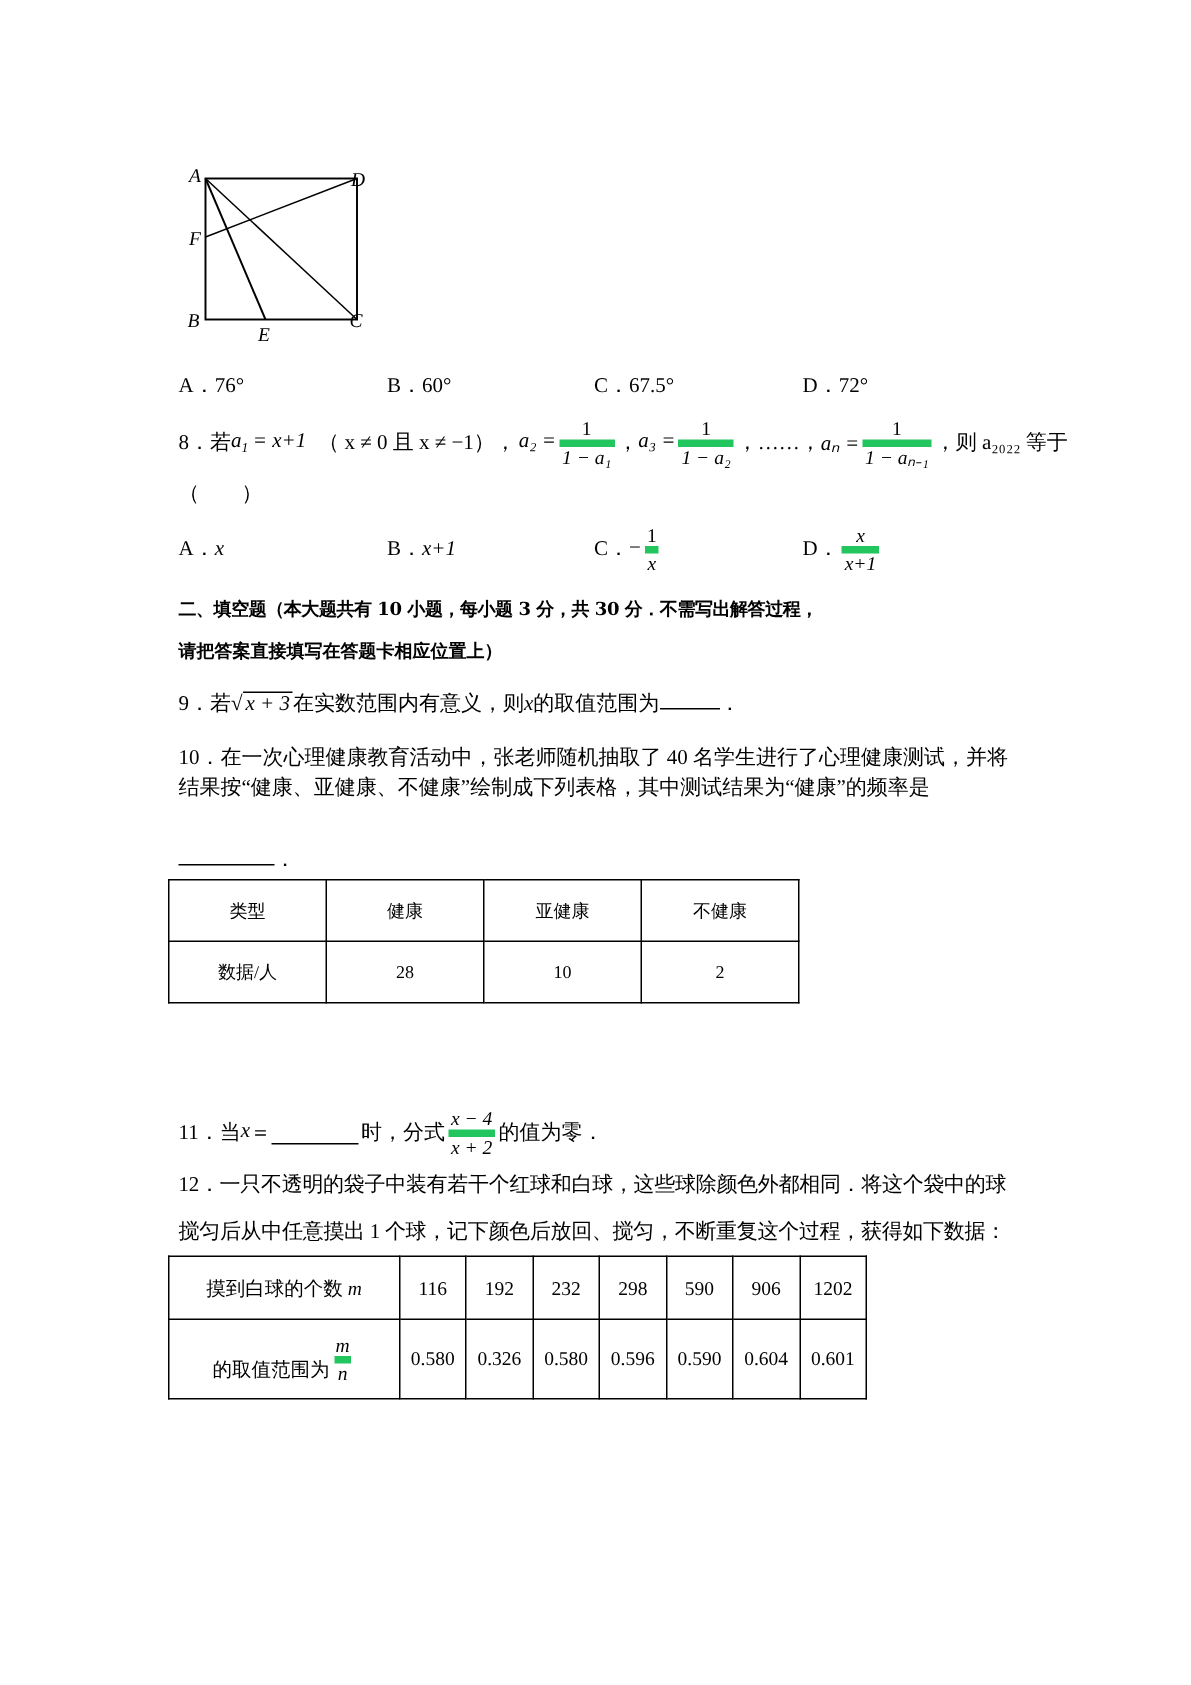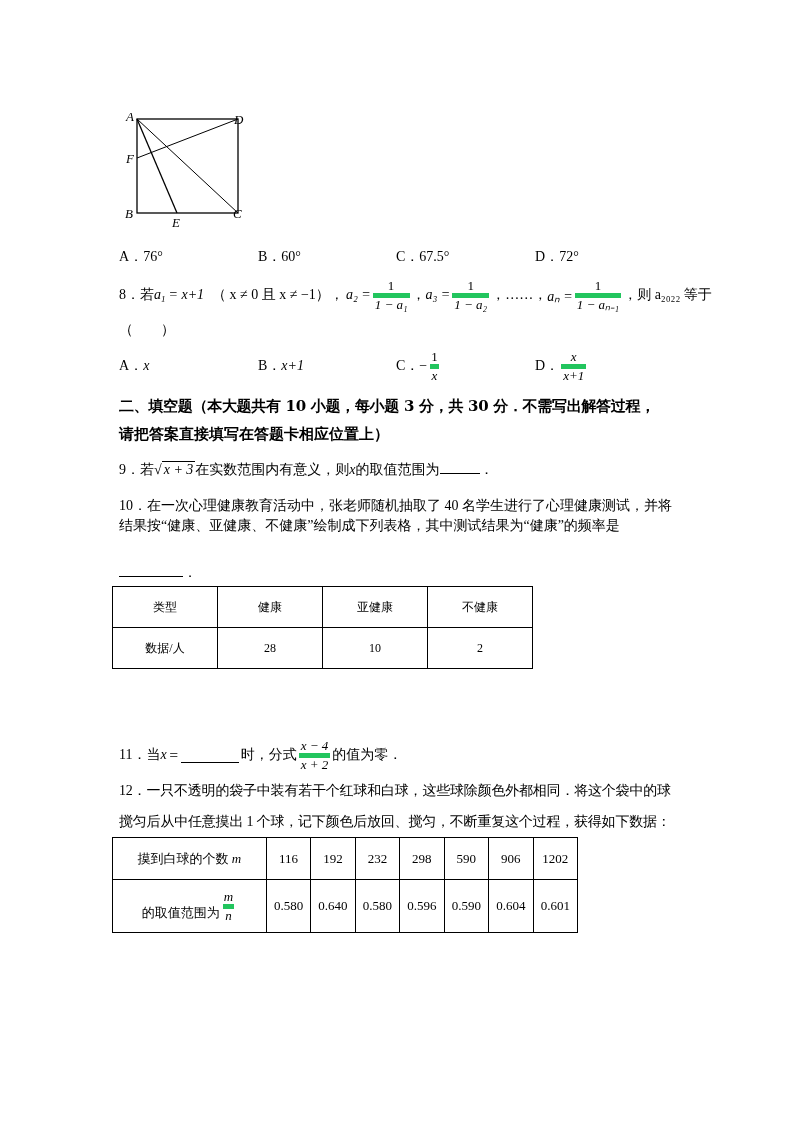--- a/index.html
+++ b/index.html
@@ -7,7 +7,7 @@
          font-family: "Liberation Serif", "DejaVu Serif", serif; color: #000; font-size: 14px; }
   .abs { position: absolute; white-space: nowrap; }
   .line { position: absolute; left: 119px; white-space: nowrap; font-size: 14px; line-height: 20px; }
-  .bold { font-weight: bold; font-family: "DejaVu Serif", serif; font-size: 15px; }
+  .bold { font-weight: bold; font-family: "DejaVu Serif", serif; font-size: 12px; }
   .it { font-style: italic; font-family: "Liberation Serif", serif; }
   .opt { position: absolute; white-space: nowrap; font-size: 14px; }
   .frac { display: inline-flex; flex-direction: column; align-items: center; vertical-align: middle; font-size: 13px; line-height: 14px; margin: 0 2px; }

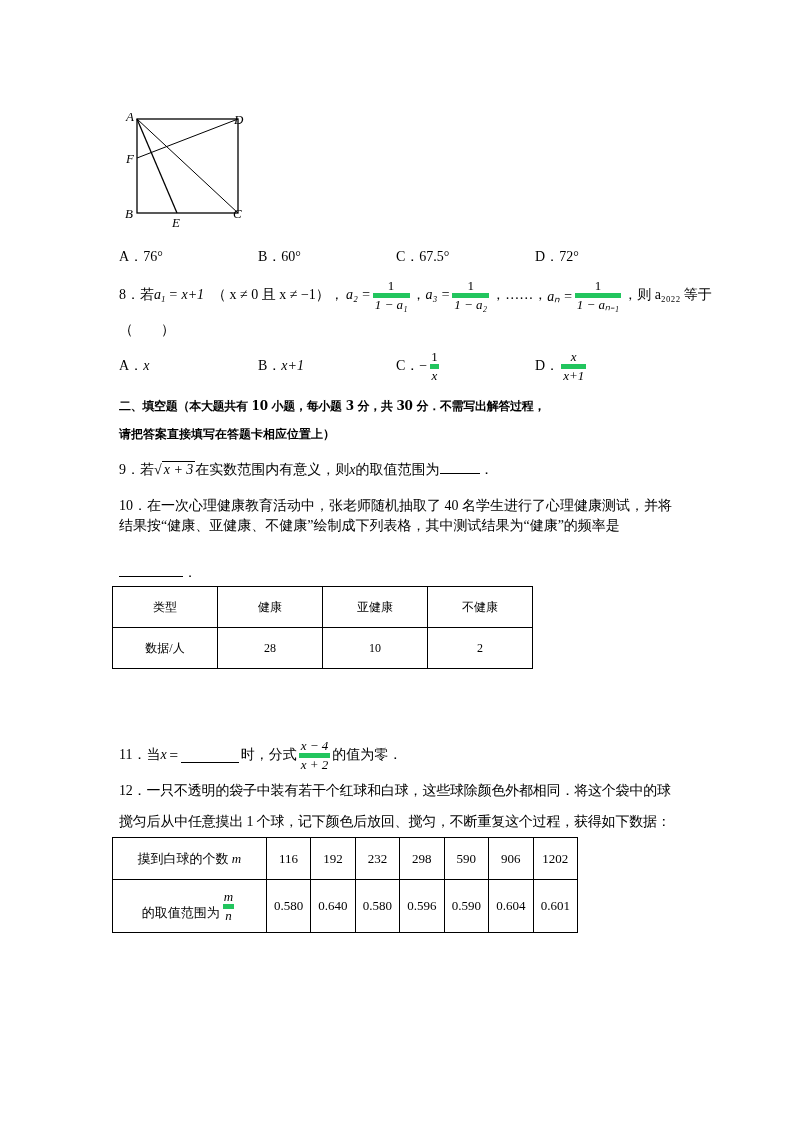--- a/index.html
+++ b/index.html
@@ -151,7 +151,7 @@
             <span class="den it">n</span>
           </span></td>
     <td>0.580</td>
-    <td>0.640</td>
+    <td>0.326</td>
     <td>0.580</td>
     <td>0.596</td>
     <td>0.590</td>

